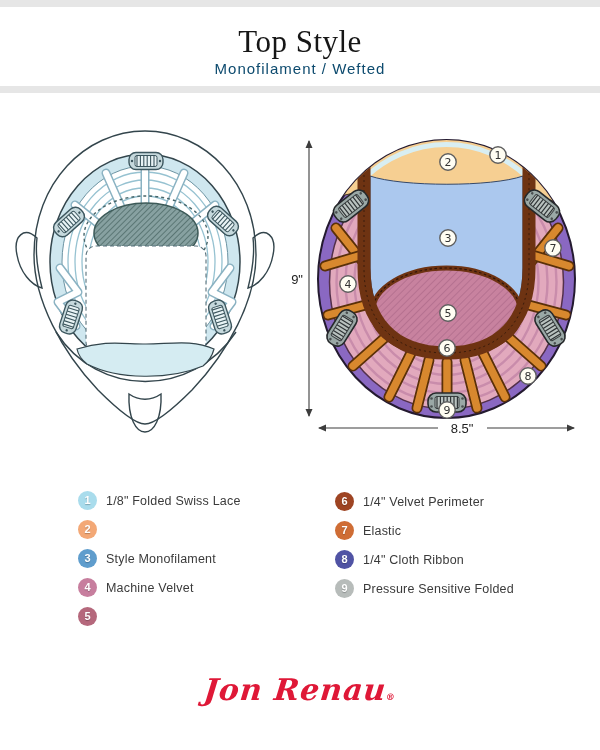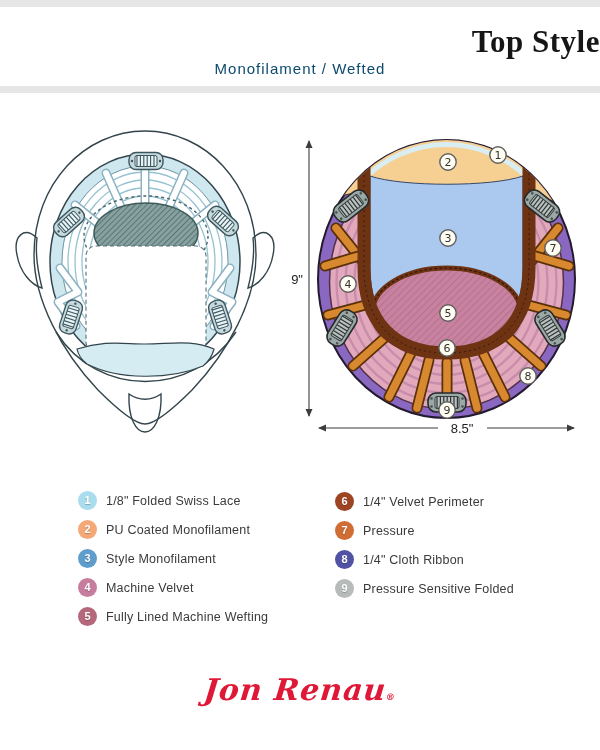--- a/index.html
+++ b/index.html
@@ -7,8 +7,8 @@
   .strip{position:absolute;left:0;width:600px;height:7px;background:#e6e6e6;}
   .strip-top{top:0;}
   .strip-mid{top:86px;}
-  .page-title{position:absolute;top:24px;left:0;width:600px;text-align:right;
-    font-family:"Liberation Serif",serif;font-weight:bold;font-size:31px;color:#161616;letter-spacing:.5px;}
+  .page-title{position:absolute;top:24px;left:0;width:600px;text-align:center;
+    font-family:"Liberation Serif",serif;font-weight:normal;font-size:31px;color:#161616;letter-spacing:.5px;}
   .page-subtitle{position:absolute;top:60px;left:0;width:600px;text-align:center;
     font-size:15px;color:#0c4a6e;letter-spacing:1px;}
   svg.diagrams{position:absolute;top:0;left:0;}

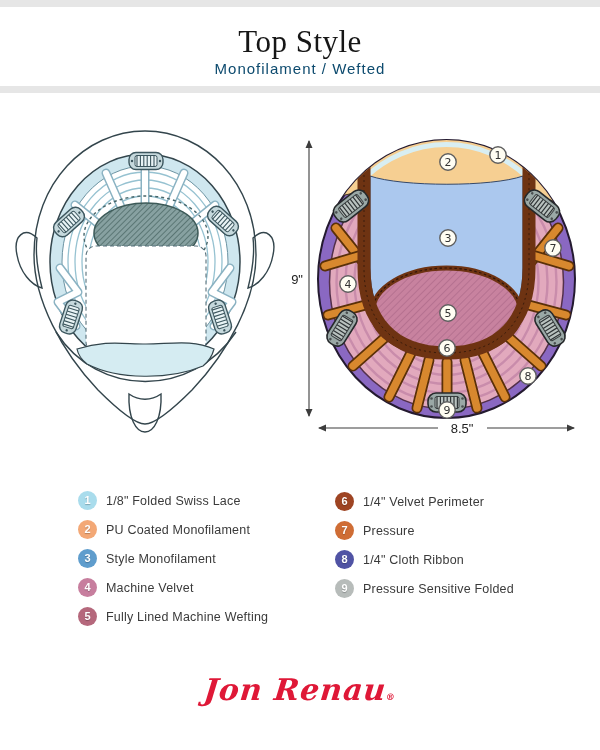--- a/index.html
+++ b/index.html
@@ -254,7 +254,6 @@
     </div>
     <div class="legend-item">
       <span class="badge" style="background-color: rgb(243, 168, 118);">2</span>
-      <span class="legend-label">PU Coated Monofilament</span>
     </div>
     <div class="legend-item">
       <span class="badge" style="background-color: rgb(95, 157, 205);">3</span>

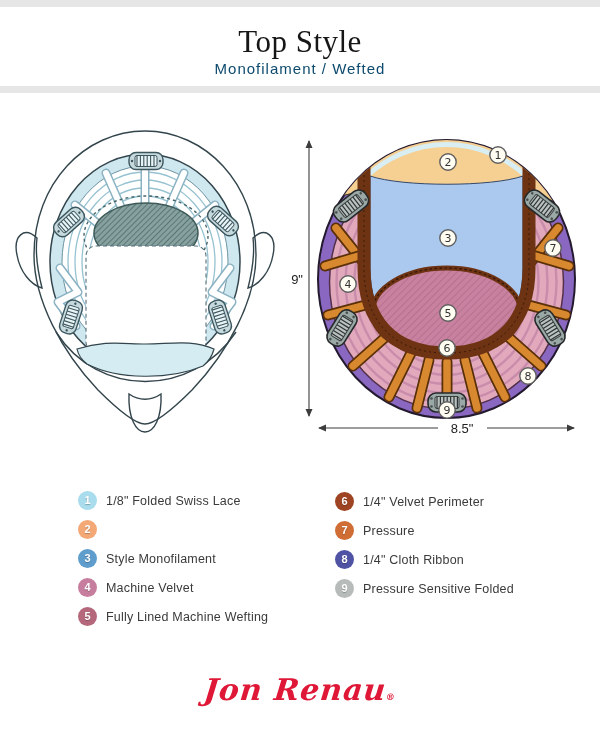--- a/index.html
+++ b/index.html
@@ -276,7 +276,7 @@
     </div>
     <div class="legend-item">
       <span class="badge" style="background-color: rgb(207, 109, 53);">7</span>
-      <span class="legend-label">Pressure</span>
+      <span class="legend-label">Elastic</span>
     </div>
     <div class="legend-item">
       <span class="badge" style="background-color: rgb(80, 83, 164);">8</span>

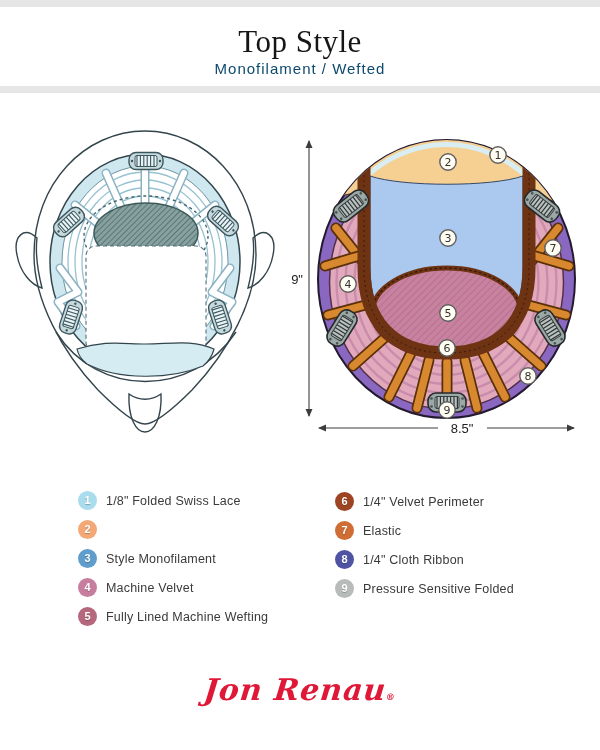--- a/index.html
+++ b/index.html
@@ -265,7 +265,6 @@
     </div>
     <div class="legend-item">
       <span class="badge" style="background-color: rgb(181, 104, 124);">5</span>
-      <span class="legend-label">Fully Lined Machine Wefting</span>
     </div>
   </div>
 

